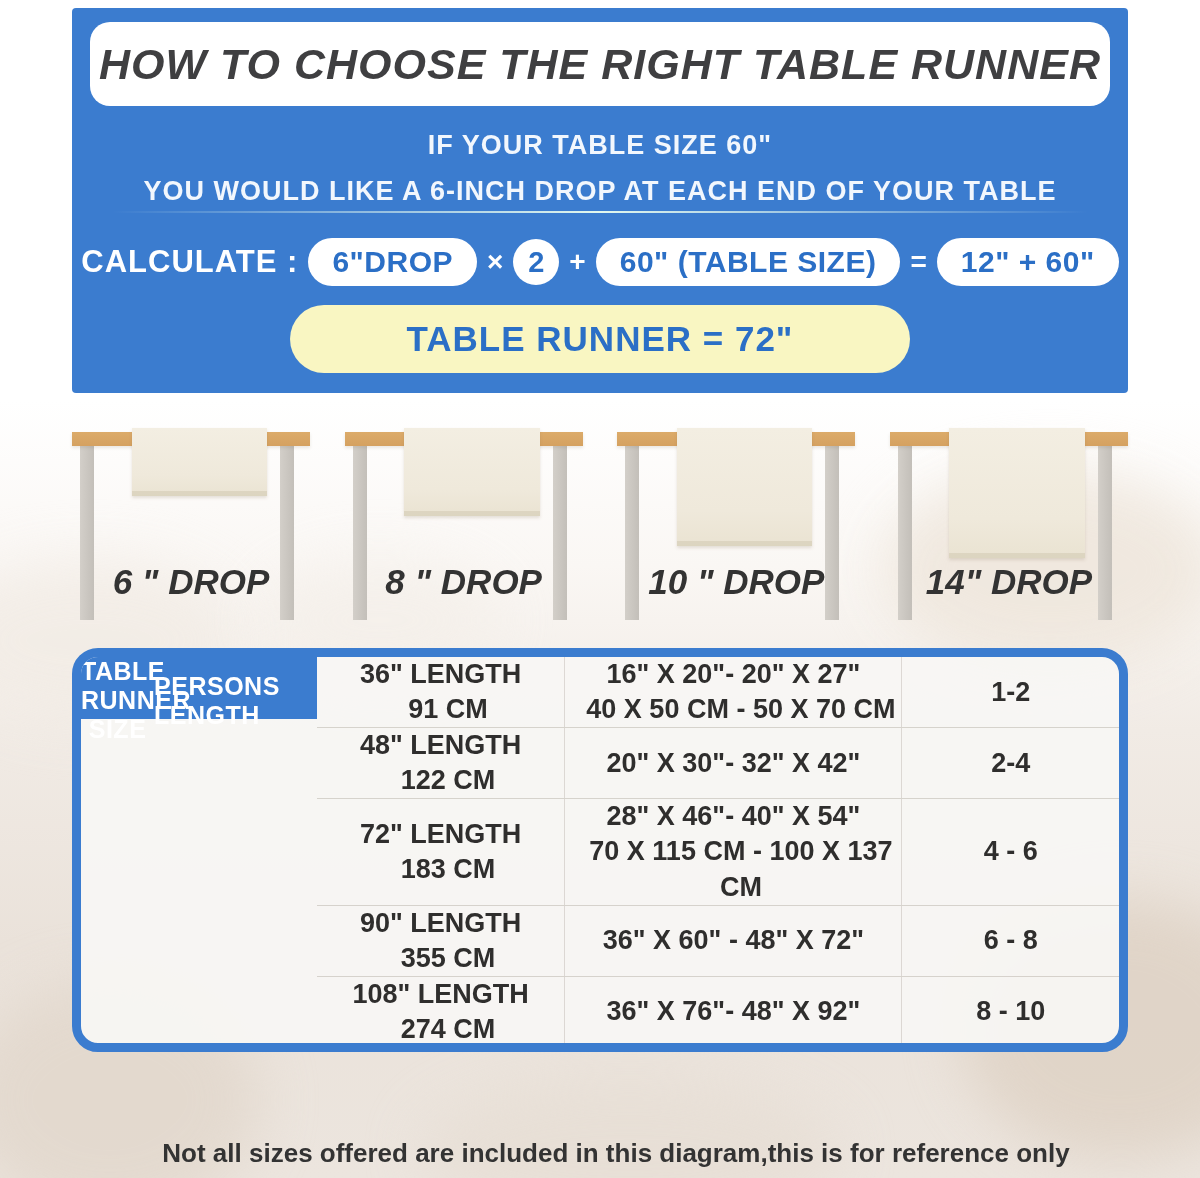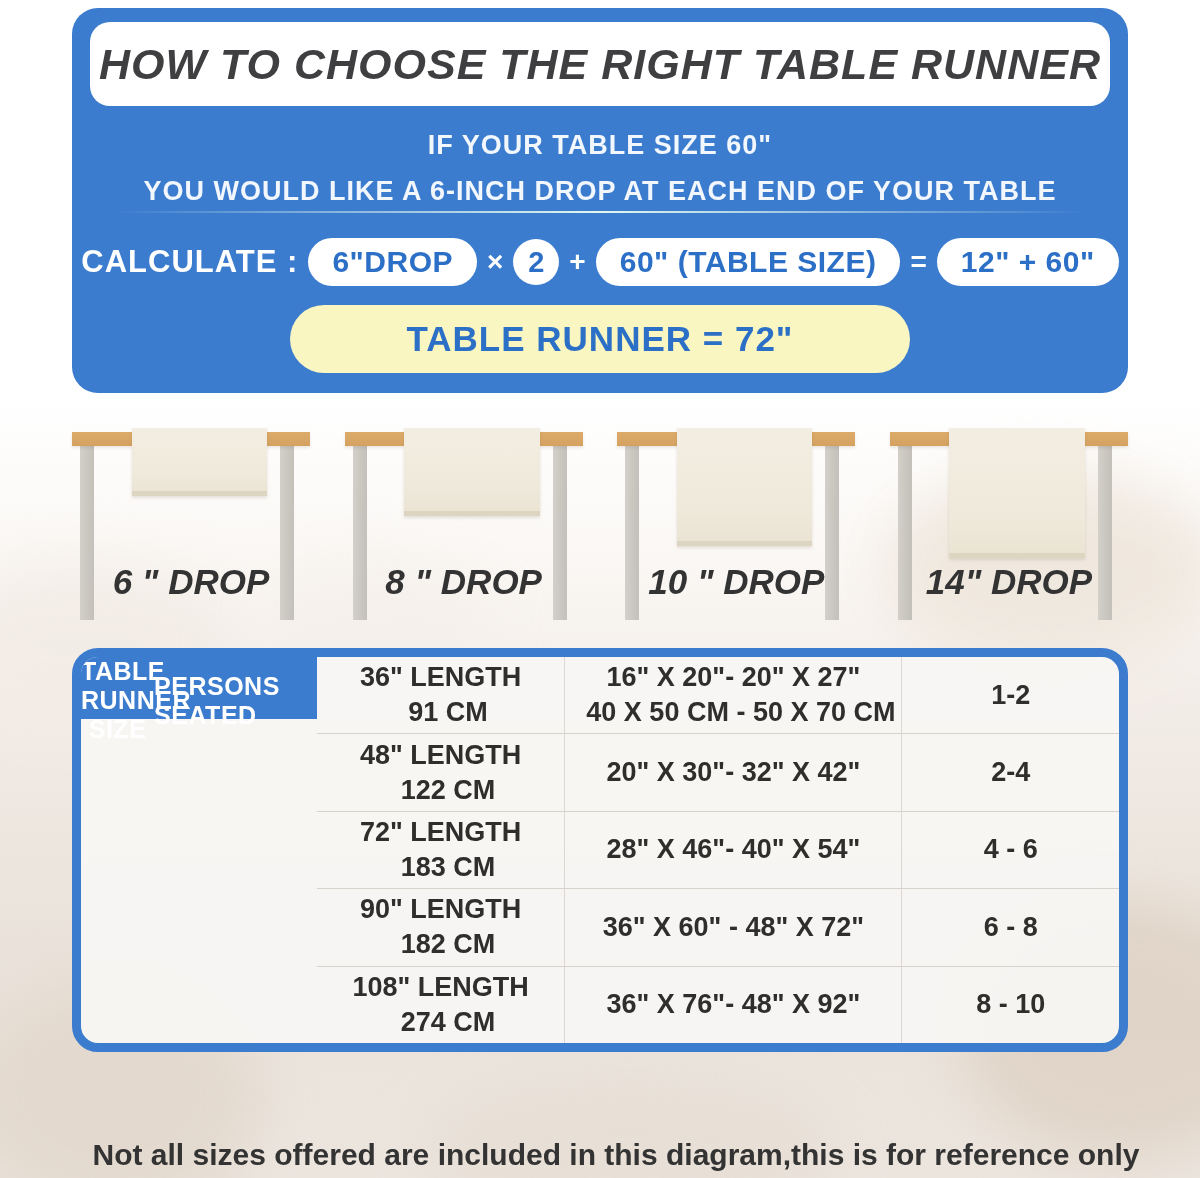--- a/index.html
+++ b/index.html
@@ -20,7 +20,7 @@
   
   .hero {
     position:absolute; left:72px; top:8px; width:1056px; height:385px;
-    background:#3b7ccf; border-radius:26px;
+    background:#3b7ccf; border-radius:4px;
   }
   .title-banner {
     position:absolute; left:18px; right:18px; top:14px; height:84px;

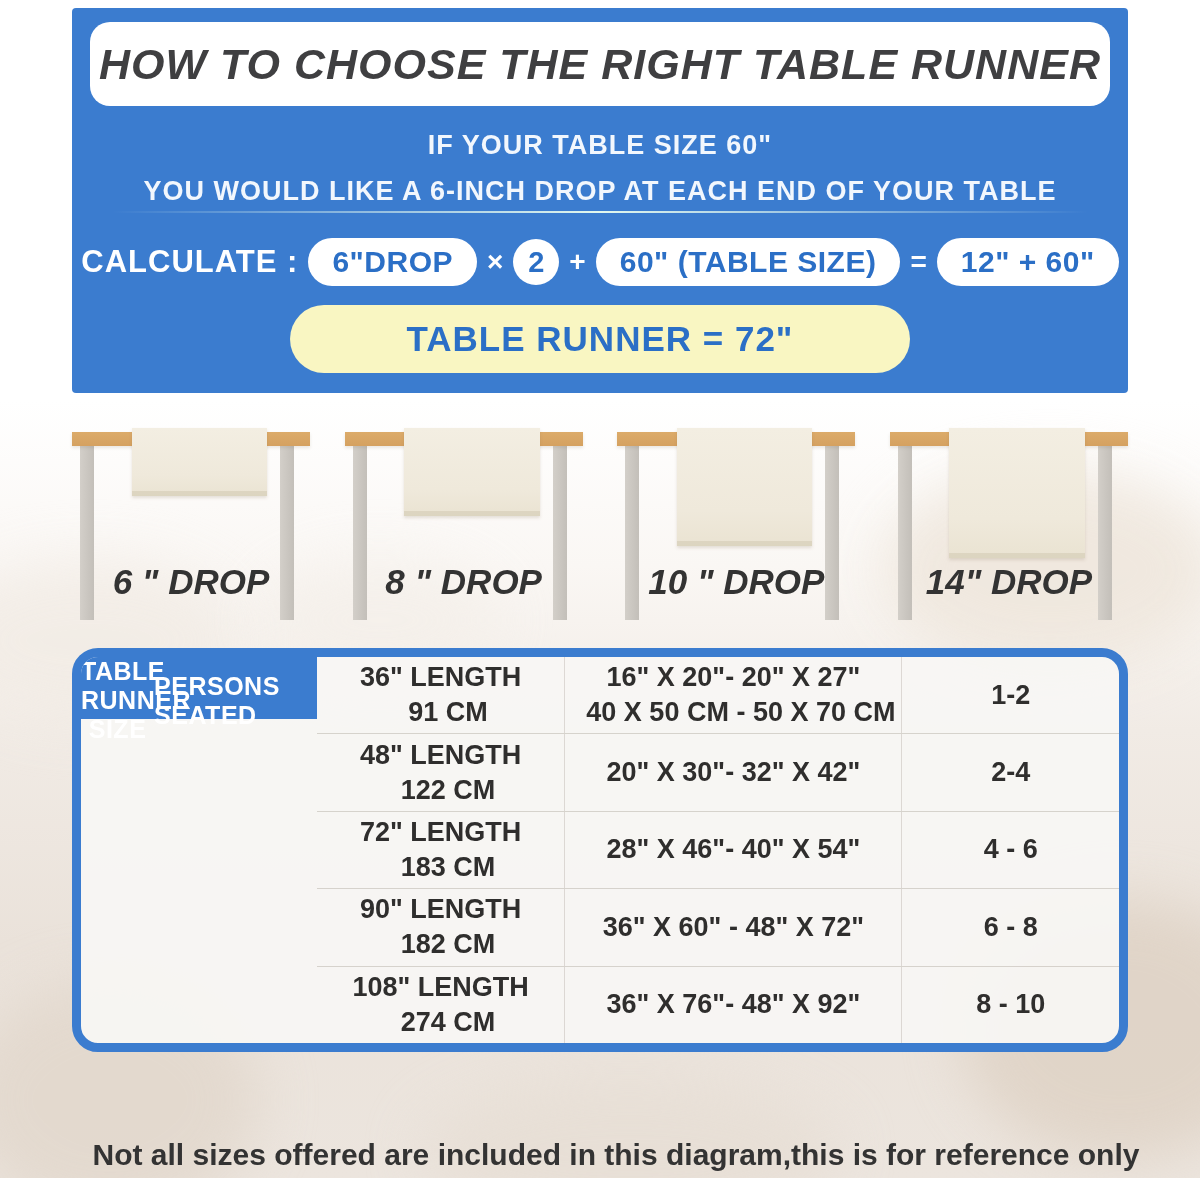--- a/index.html
+++ b/index.html
@@ -181,7 +181,7 @@
   <div class="size-panel">
     <div class="size-header">
       <div class="hcell">TABLE RUNNER SIZE</div>
-      <div class="hcell">PERSONS SEATED</div>
+      <div class="hcell">PERSONS LENGTH</div>
     </div>
     <div class="size-body">
 

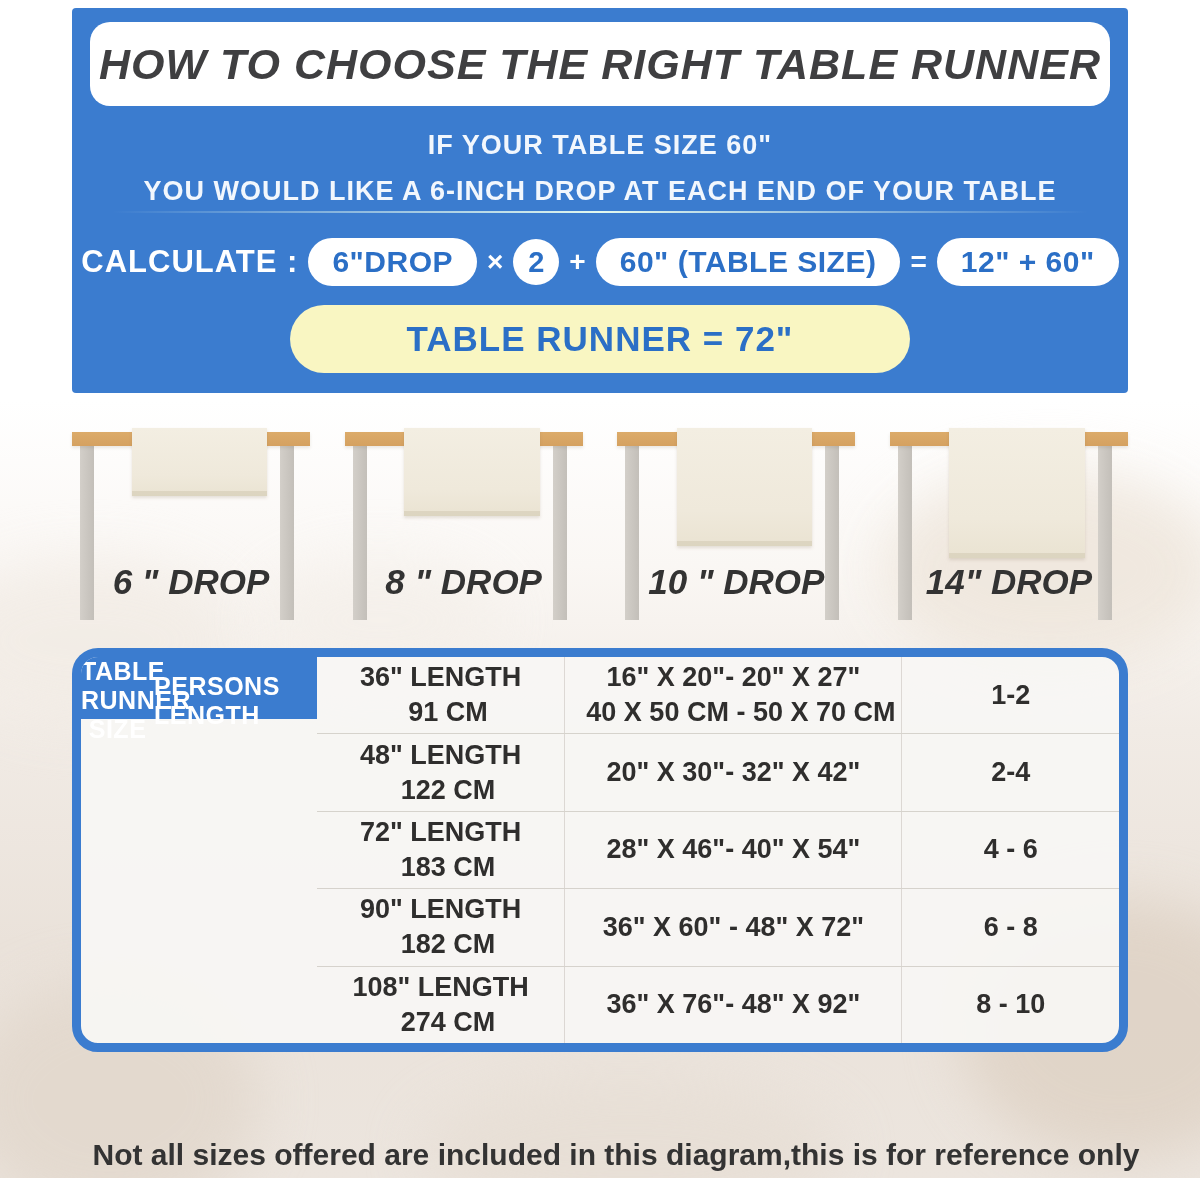--- a/index.html
+++ b/index.html
@@ -215,6 +215,7 @@
         </div>
         <div class="cell c2">
           <span>28" X 46"- 40" X 54"</span>
+          <span class="sub">70 X 115 CM - 100 X 137 CM</span>
         </div>
         <div class="cell c3">4 - 6</div>
       </div>

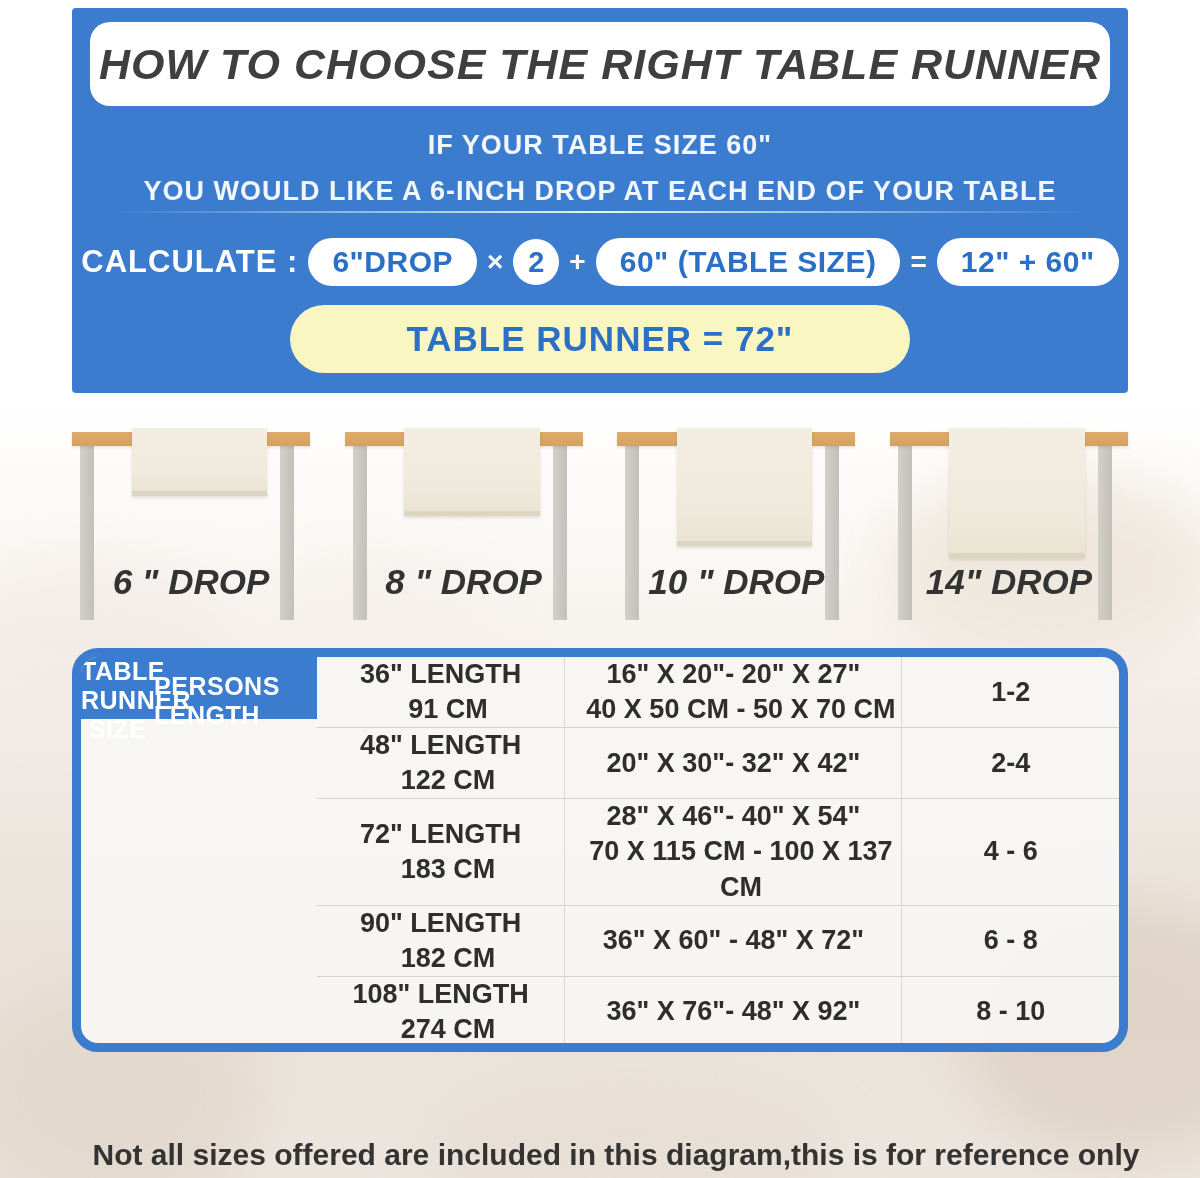--- a/index.html
+++ b/index.html
@@ -223,7 +223,7 @@
       <div class="size-row">
         <div class="cell c1">
           <span>90" LENGTH</span>
-          <span class="sub">182 CM</span>
+          <span class="sub">355 CM</span>
         </div>
         <div class="cell c2">
           <span>36" X 60" - 48" X 72"</span>

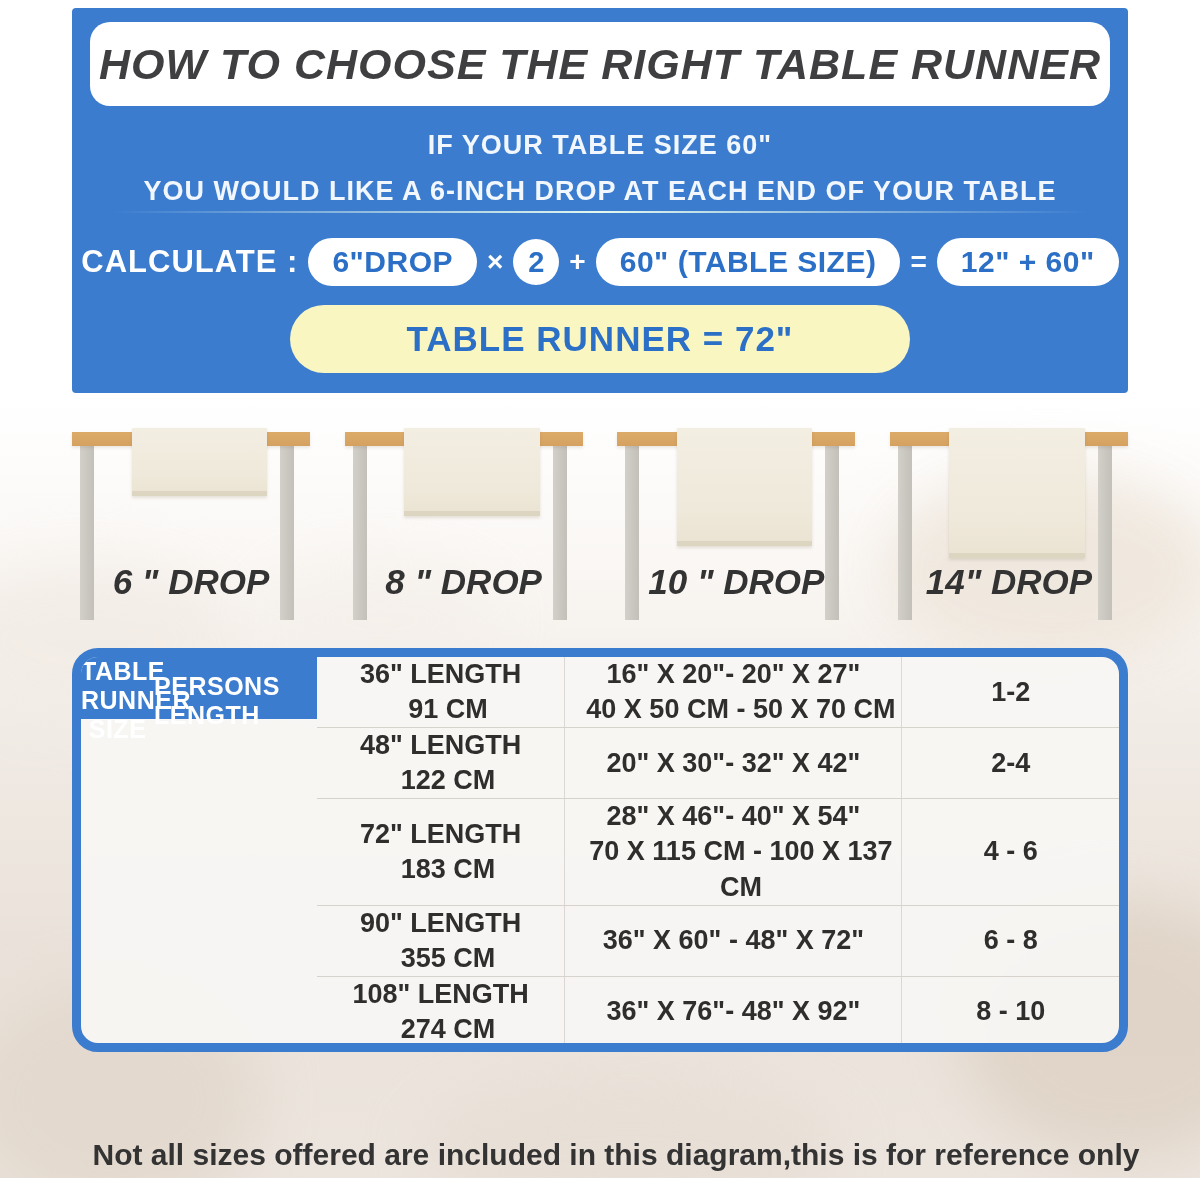--- a/index.html
+++ b/index.html
@@ -110,7 +110,7 @@
 
   .footer-note {
     position:absolute; left:0; right:0; top:1138px; text-align:center;
-    font-size:30px; font-weight:bold; color:#333333;margin-left:32px;
+    font-size:26px; font-weight:bold; color:#333333;margin-left:32px;
   }
 </style>
 </head>

